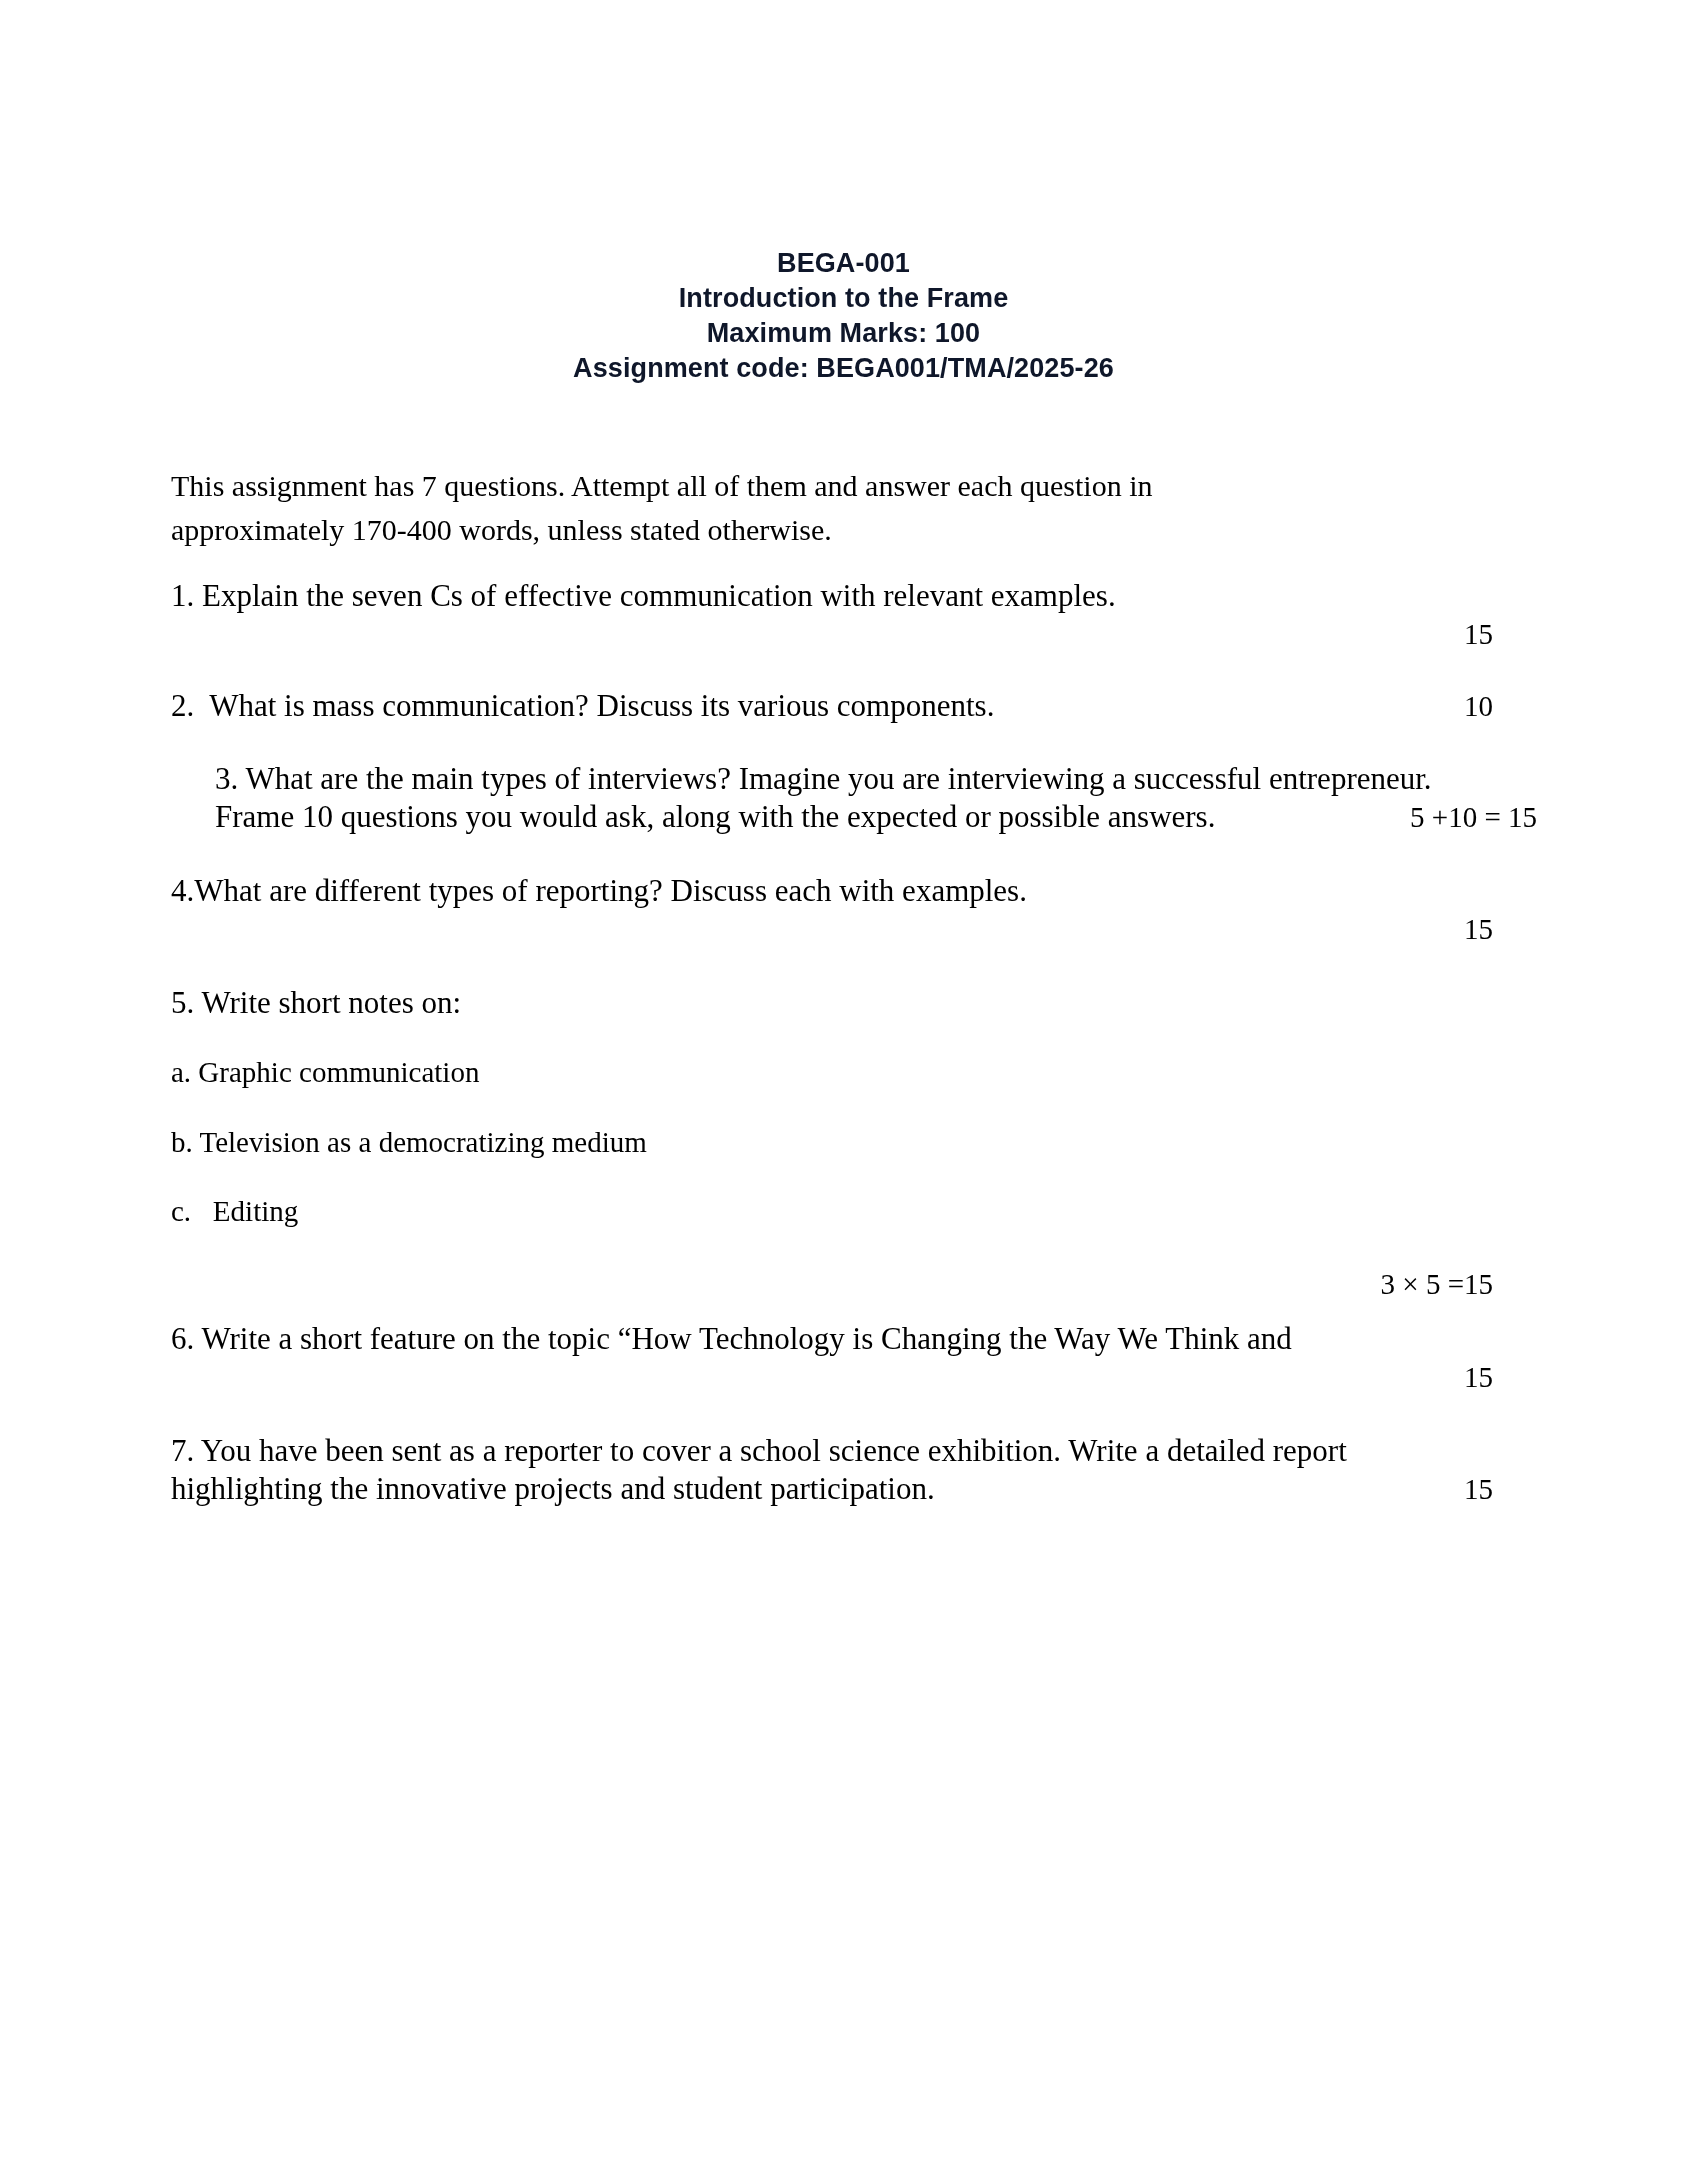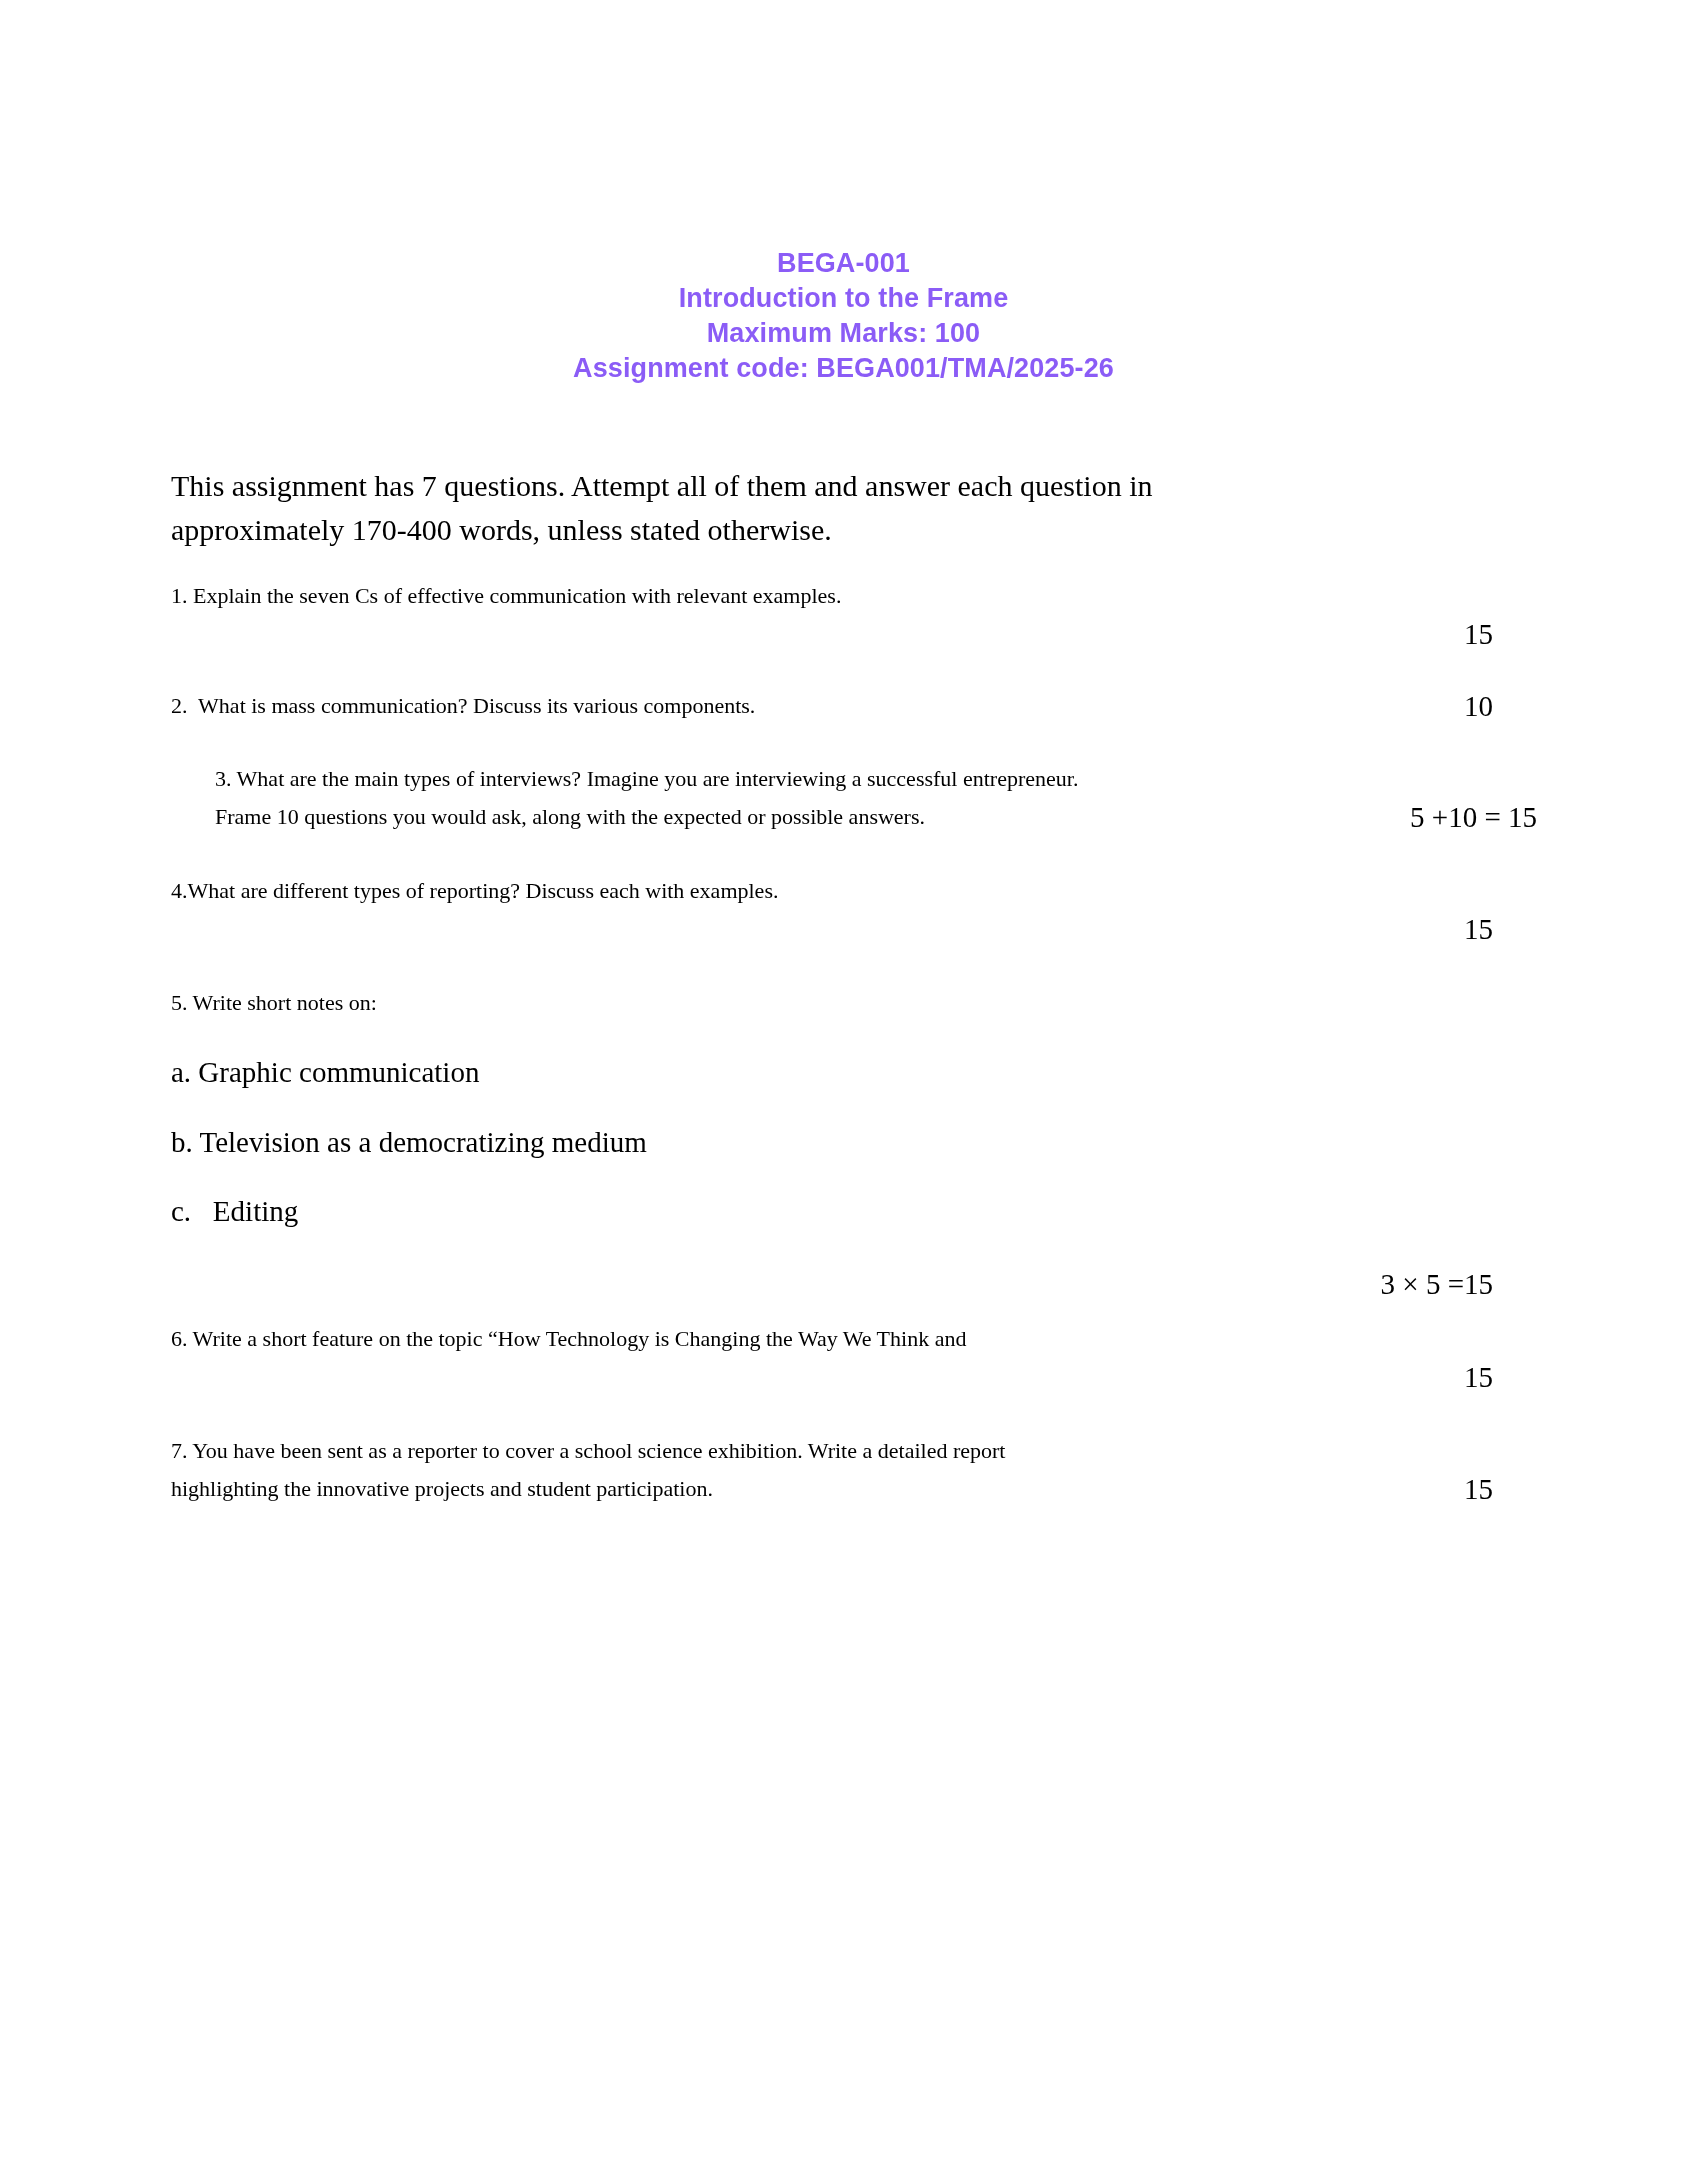--- a/index.html
+++ b/index.html
@@ -35,7 +35,7 @@
     font-size: 27px;
     line-height: 35px;
     letter-spacing: 0.1px;
-    color: #8b5cf6;
+    color: #0f172a;
   }
   .doc-header .hline { display: block; white-space: pre; }
 

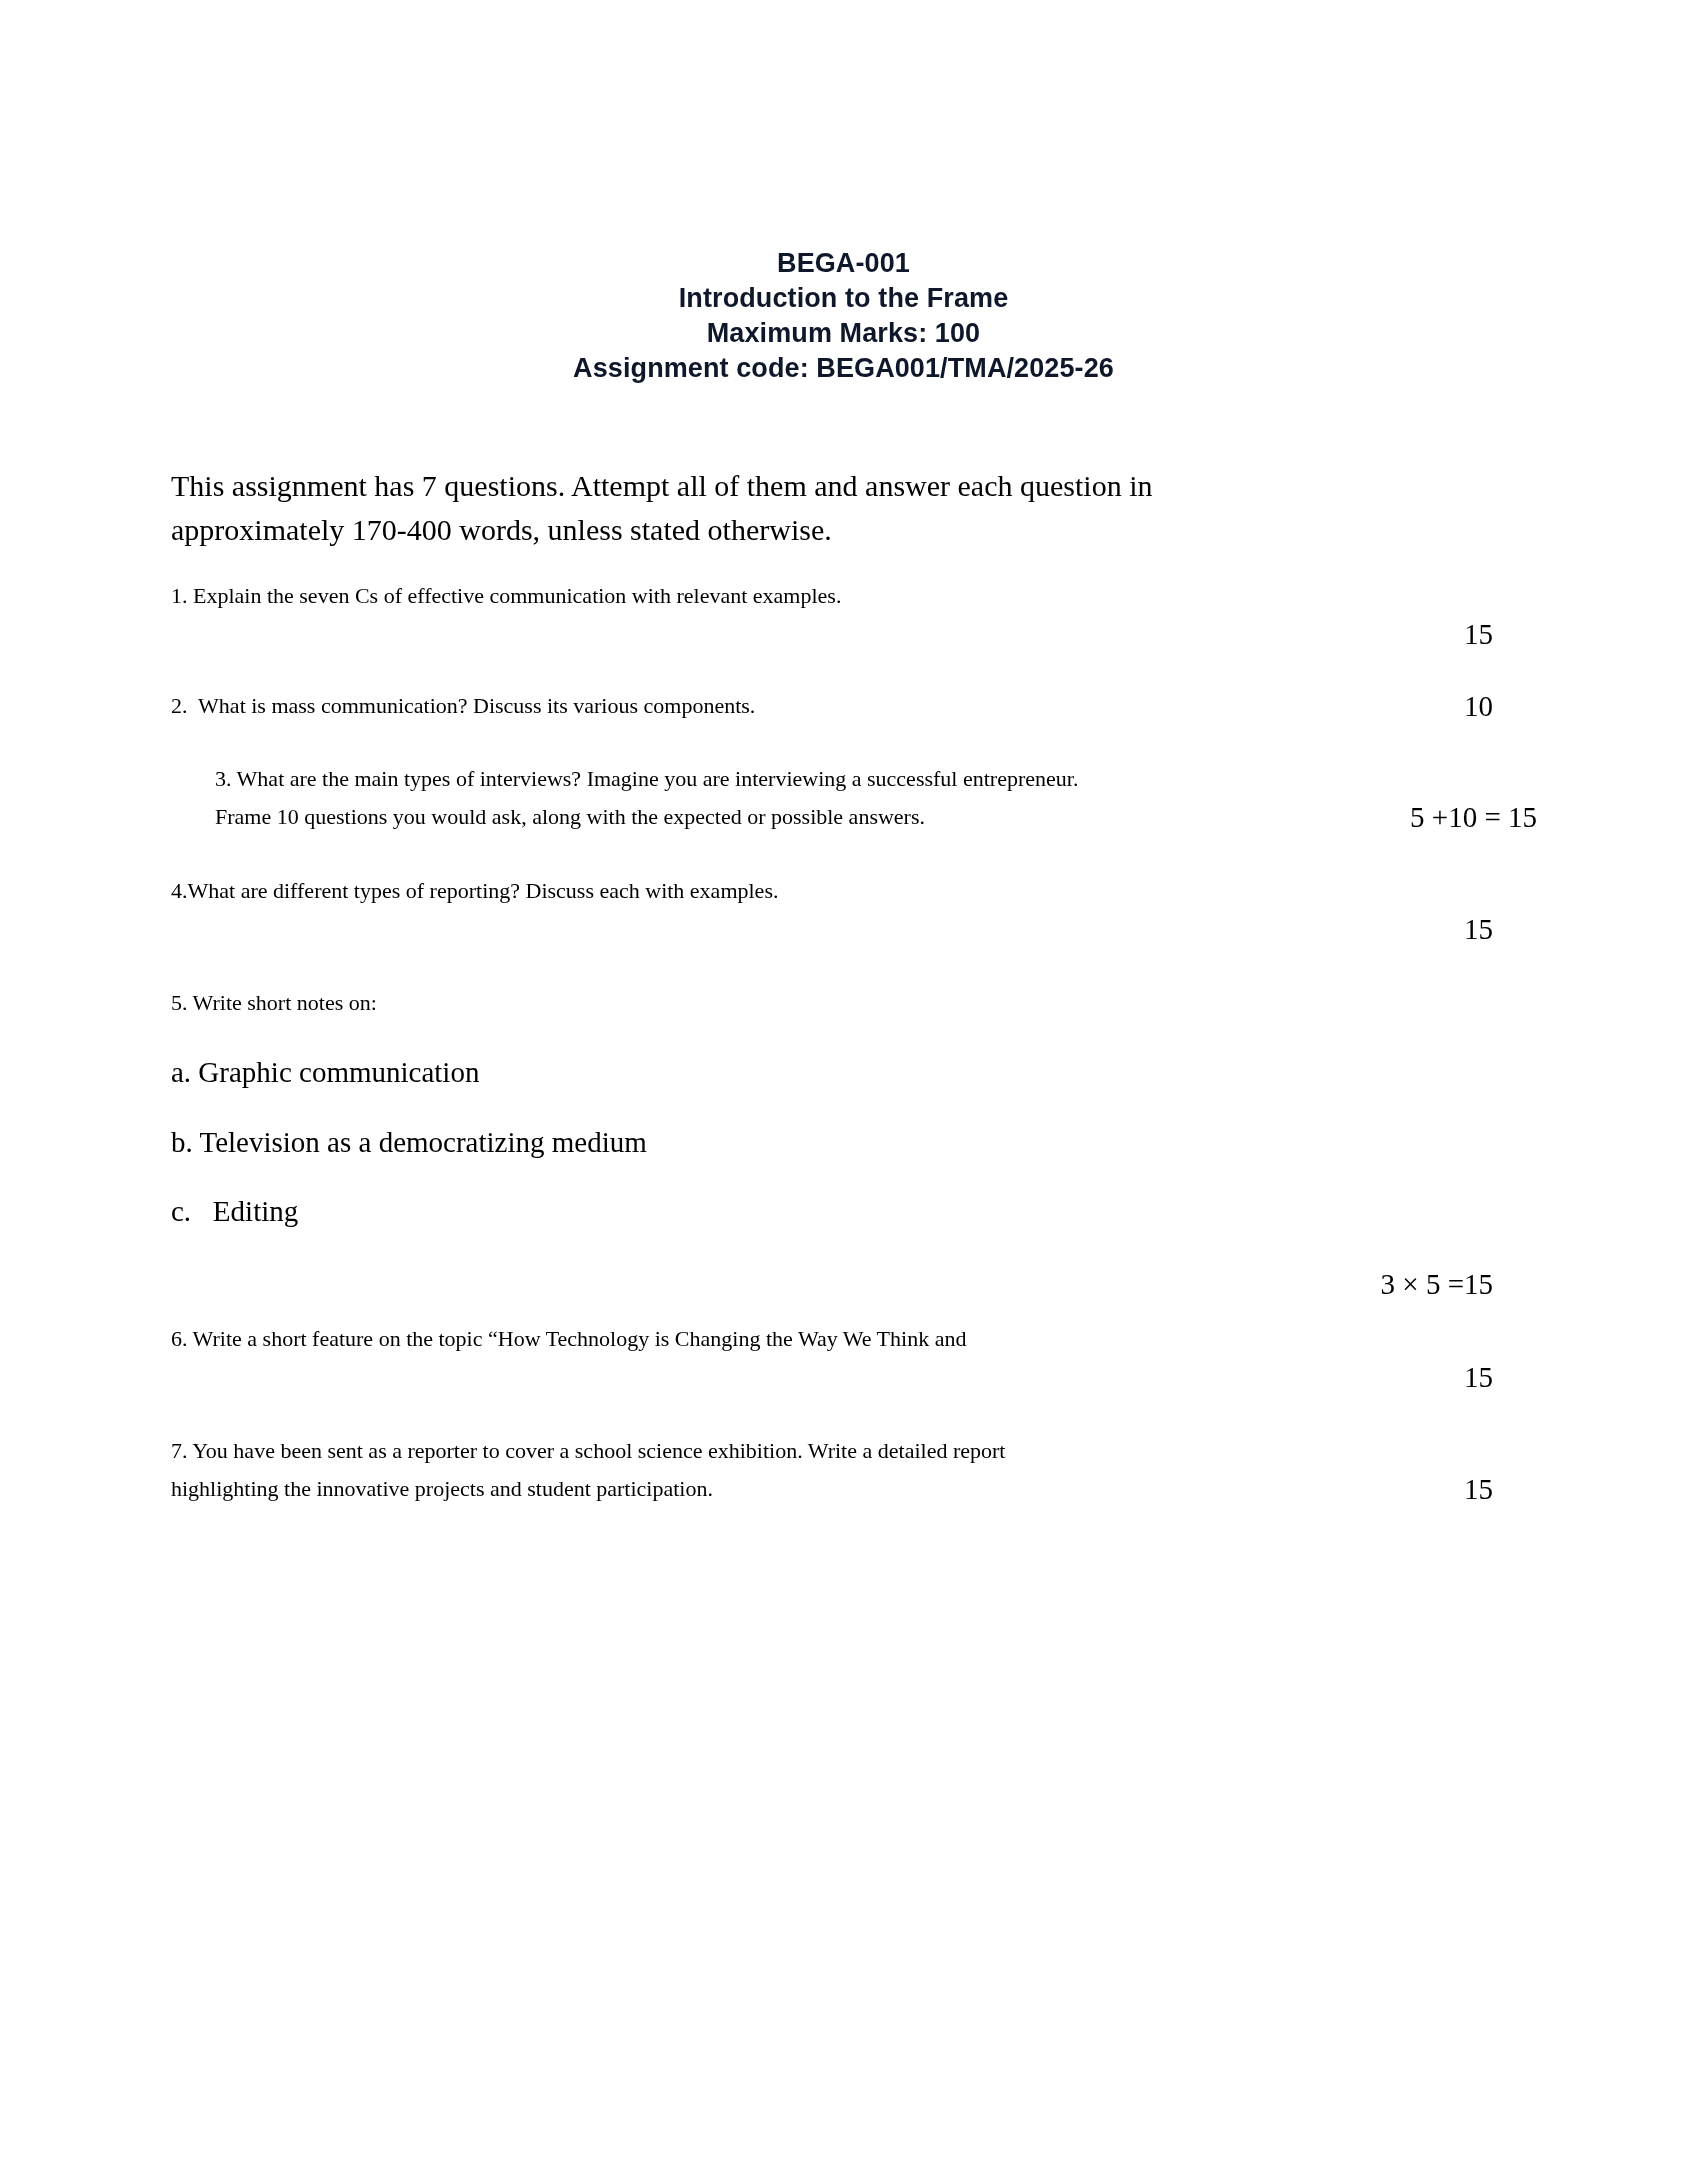--- a/index.html
+++ b/index.html
@@ -65,7 +65,7 @@
     width: 1322px;
   }
   .qtext {
-    font-size: 22px;
+    font-size: 31px;
     line-height: 38px;
     text-align: left;
     font-weight: normal;

